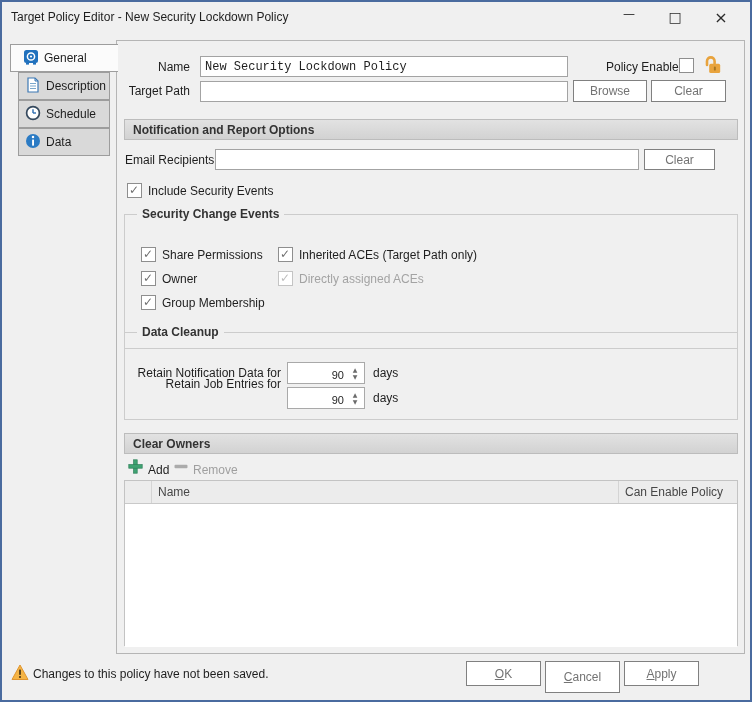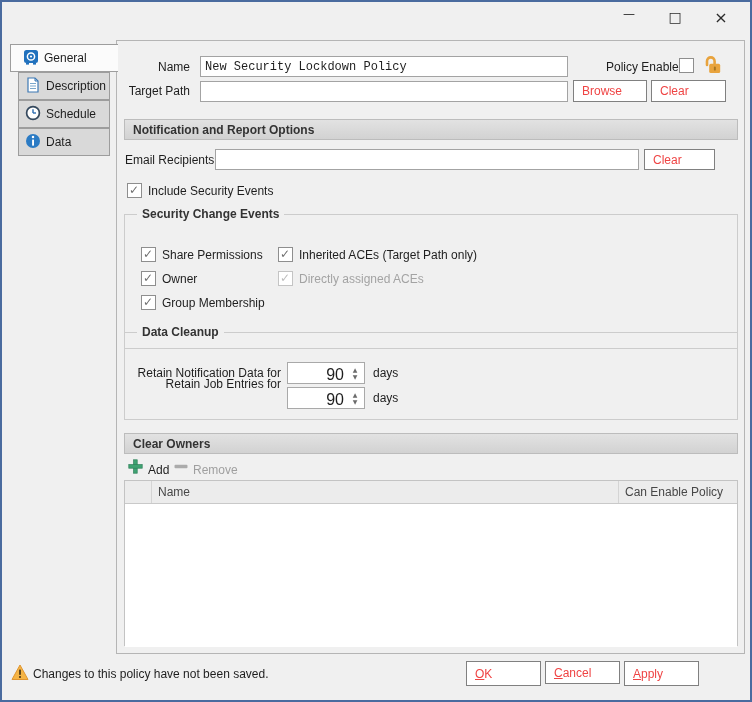--- a/index.html
+++ b/index.html
@@ -49,6 +49,7 @@
 <div class="window">
 
   <div class="titlebar">
+    <span class="title-text">Target Policy Editor - New Security Lockdown Policy</span>
     <div class="winbtns">
       <div class="winbtn min">
           <span>—</span>

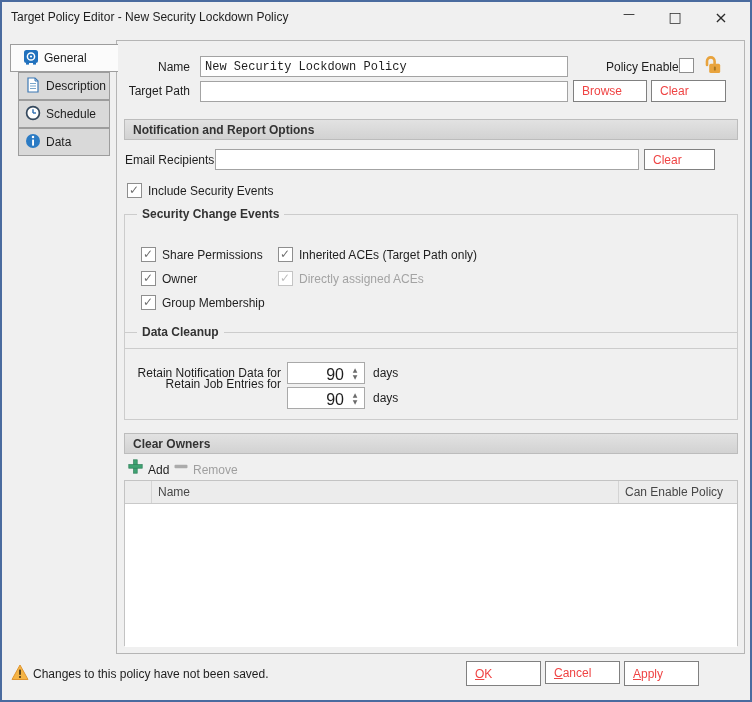--- a/index.html
+++ b/index.html
@@ -17,7 +17,7 @@
   .tab .tlabel{white-space:nowrap;}
   .panel{position:absolute;left:114px;top:38px;width:629px;height:614px;box-sizing:border-box;border:1px solid #b5b5b5;background:#f0f0f0;}
   .input{position:absolute;box-sizing:border-box;background:#fff;border:1px solid #a3a3a3;font-family:Liberation Mono, monospace;font-size:12px;color:#1e1e1e;padding:1px 4px;outline:none;}
-  .btn{position:absolute;box-sizing:border-box;background:#fff;border:1px solid #808080;display:flex;align-items:center;justify-content:flex-start;font-size:12px;color:#ef4444;cursor:default;padding-left:8px;}
+  .btn{position:absolute;box-sizing:border-box;background:#fff;border:1px solid #808080;display:flex;align-items:center;justify-content:center;font-size:12px;color:#737373;cursor:default;}
   .hdrbar{position:absolute;box-sizing:border-box;background:linear-gradient(#e2e2e2,#d2d2d2);border:1px solid #bcbcbc;display:flex;align-items:center;padding-left:8px;font-weight:bold;color:#333;}
   .lbl{position:absolute;white-space:nowrap;}
   .lbl.right{text-align:right;}

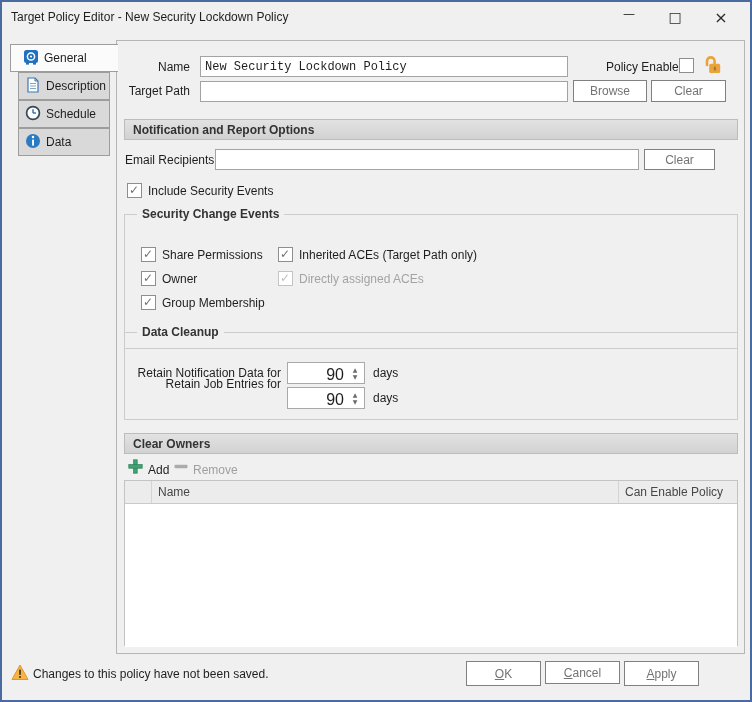--- a/index.html
+++ b/index.html
@@ -29,7 +29,7 @@
   .cb.disabled{border-color:#c4c4c4;}
   .cb.disabled::after{color:#bdbdbd;}
   .spin{position:absolute;box-sizing:border-box;background:#fff;border:1px solid #a9a9a9;}
-  .spin input{position:absolute;left:0;top:0;width:56px;height:100%;border:none;outline:none;text-align:right;font-family:"Liberation Sans",sans-serif;font-size:16px;color:#1e1e1e;padding:0;background:transparent;}
+  .spin input{position:absolute;left:0;top:0;width:56px;height:100%;border:none;outline:none;text-align:right;font-family:"Liberation Sans",sans-serif;font-size:11px;color:#1e1e1e;padding:0;background:transparent;}
   .spin .arrows{position:absolute;right:2px;top:0;width:14px;height:100%;display:flex;flex-direction:column;align-items:center;justify-content:center;gap:1px;}
   .spin .arrows span{font-size:6px;line-height:6px;color:#6b6b6b;font-family:"DejaVu Sans",sans-serif;cursor:default;}
   .toolbtn{position:absolute;display:flex;align-items:flex-end;gap:5px;cursor:default;}

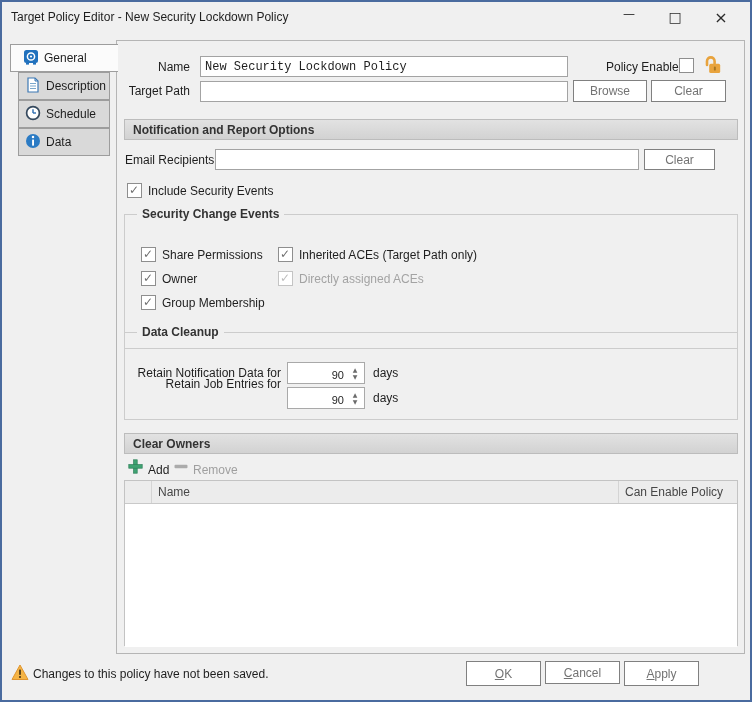--- a/index.html
+++ b/index.html
@@ -207,7 +207,7 @@
   <div class="btn" style="left:464px;top:659px;width:75px;height:25px;">
       <span><u>O</u>K</span>
     </div>
-  <div class="btn" style="left:543px;top:659px;width:75px;height:23px;">
+  <div class="btn" style="left:543px;top:659px;width:75px;height:32px;">
       <span><u>C</u>ancel</span>
     </div>
   <div class="btn" style="left:622px;top:659px;width:75px;height:25px;">

